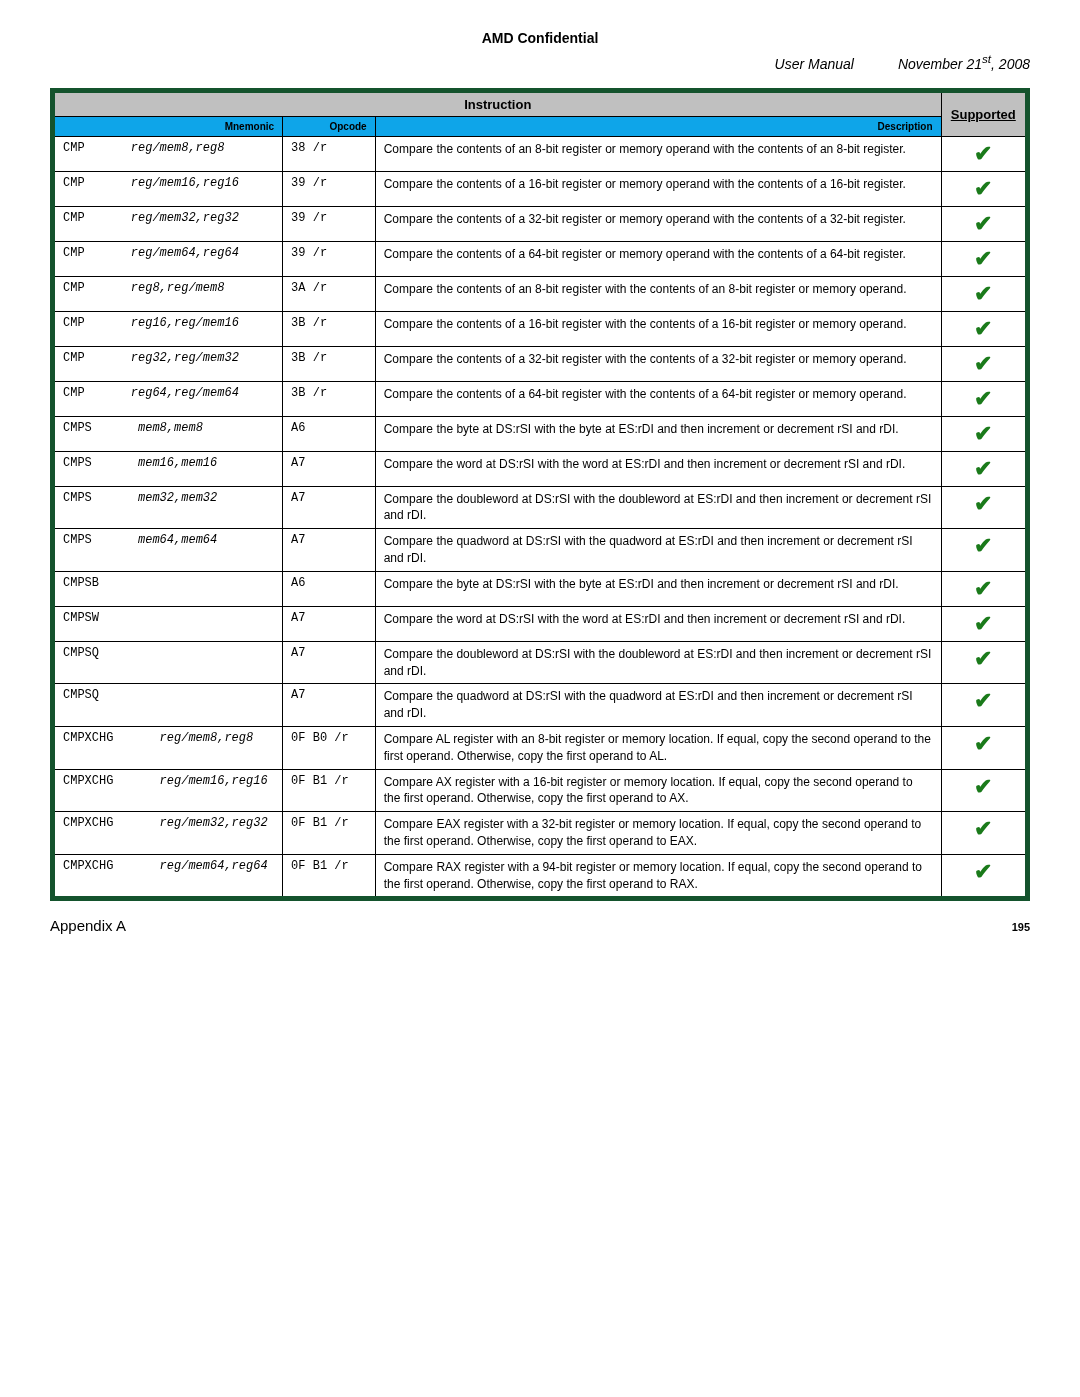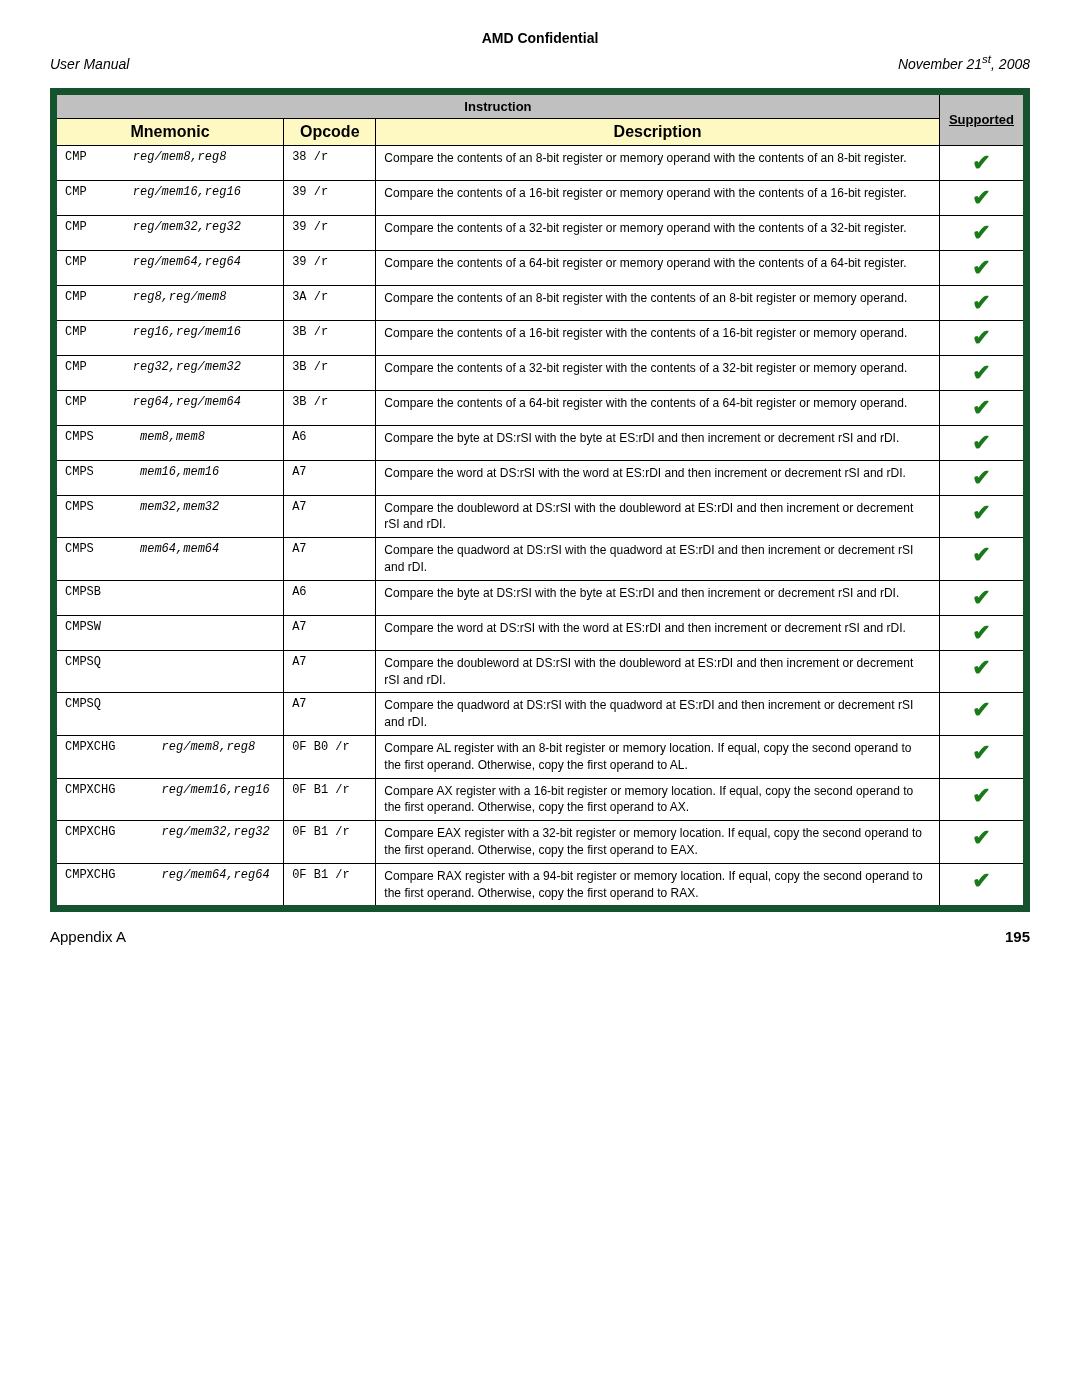--- a/index.html
+++ b/index.html
@@ -19,7 +19,7 @@
     }
     .header-row {
       display: flex;
-      justify-content: space-between;
+      justify-content: flex-end;
       align-items: baseline;
       margin-bottom: 16px;
     }

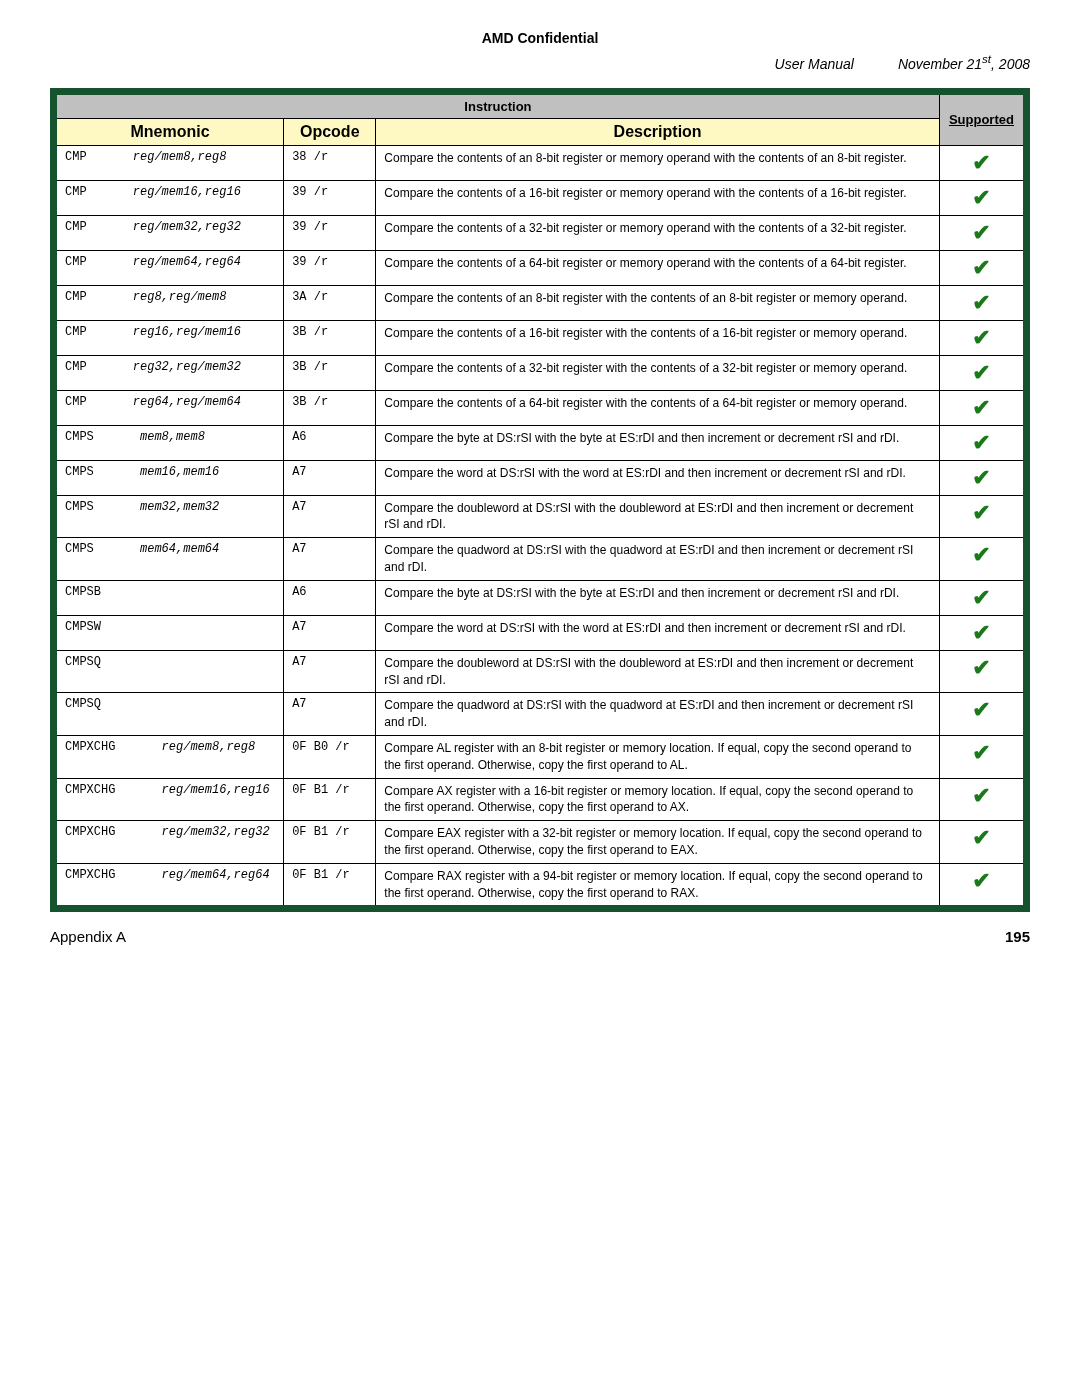--- a/index.html
+++ b/index.html
@@ -35,7 +35,7 @@
     .main-table {
       width: 100%;
       border-collapse: collapse;
-      border: 7px solid #14532d;
+      border: 5px solid #14532d;
     }
     .main-table th, .main-table td {
       border: 1px solid #000;

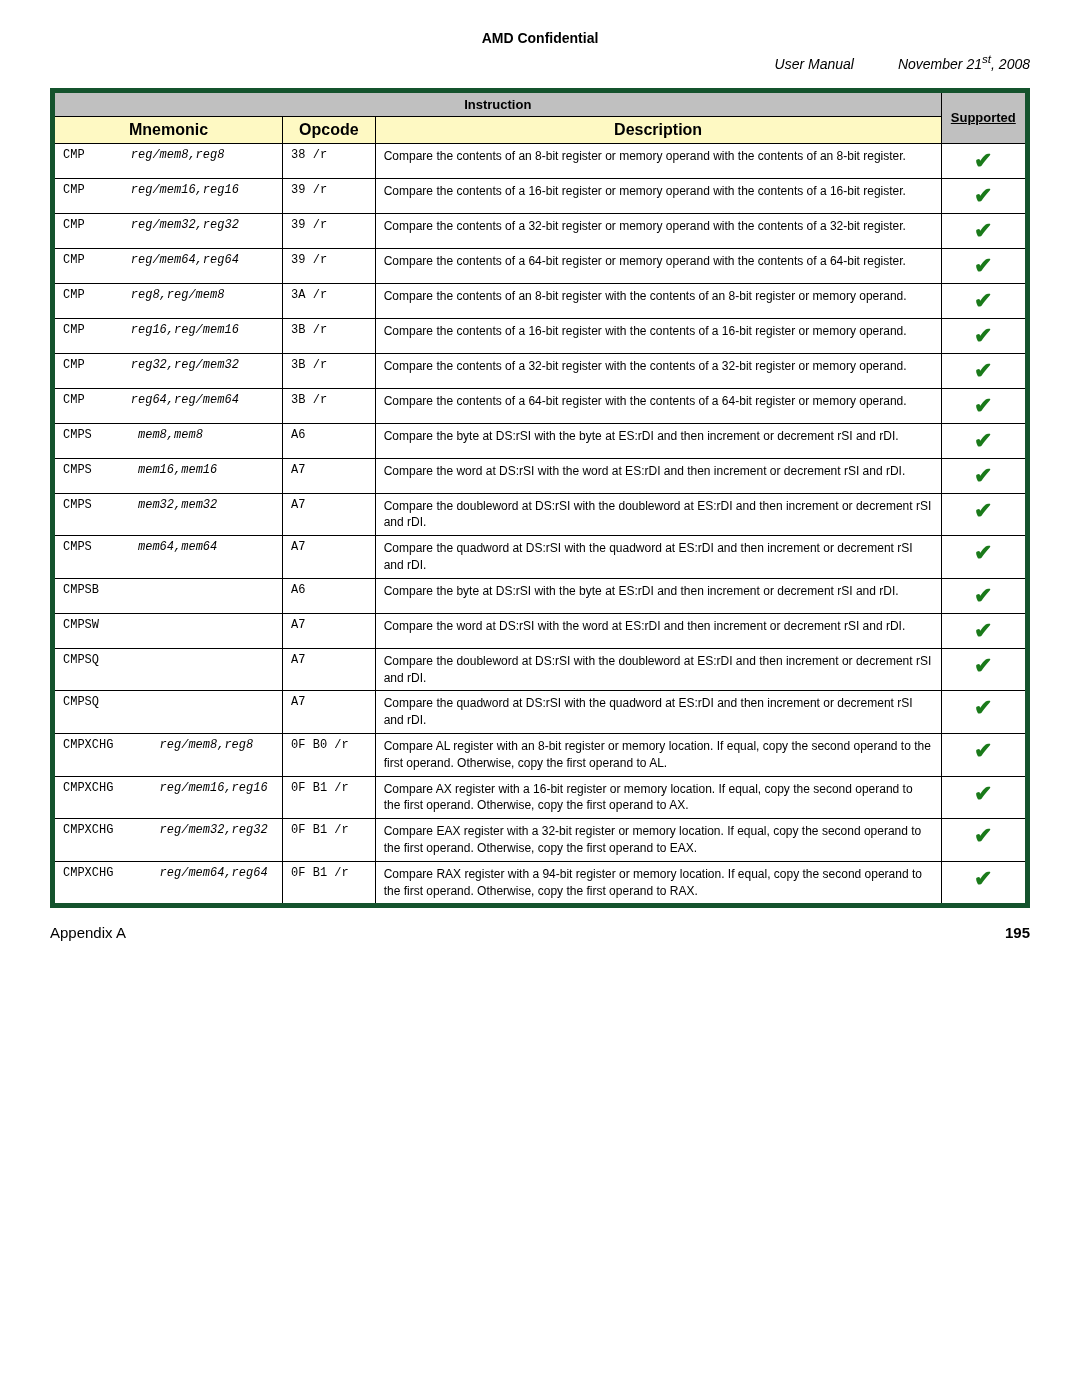--- a/index.html
+++ b/index.html
@@ -50,10 +50,10 @@
       font-size: 13px;
     }
     .sub-header-row th {
-      background-color: #fef9c3;
-      text-align: center;
-      font-weight: bold;
-      font-size: 16px;
+      background-color: #0ea5e9;
+      text-align: right;
+      font-weight: bold;
+      font-size: 10px;
     }
     .mnemonic-cell {
       font-family: 'Courier New', monospace;

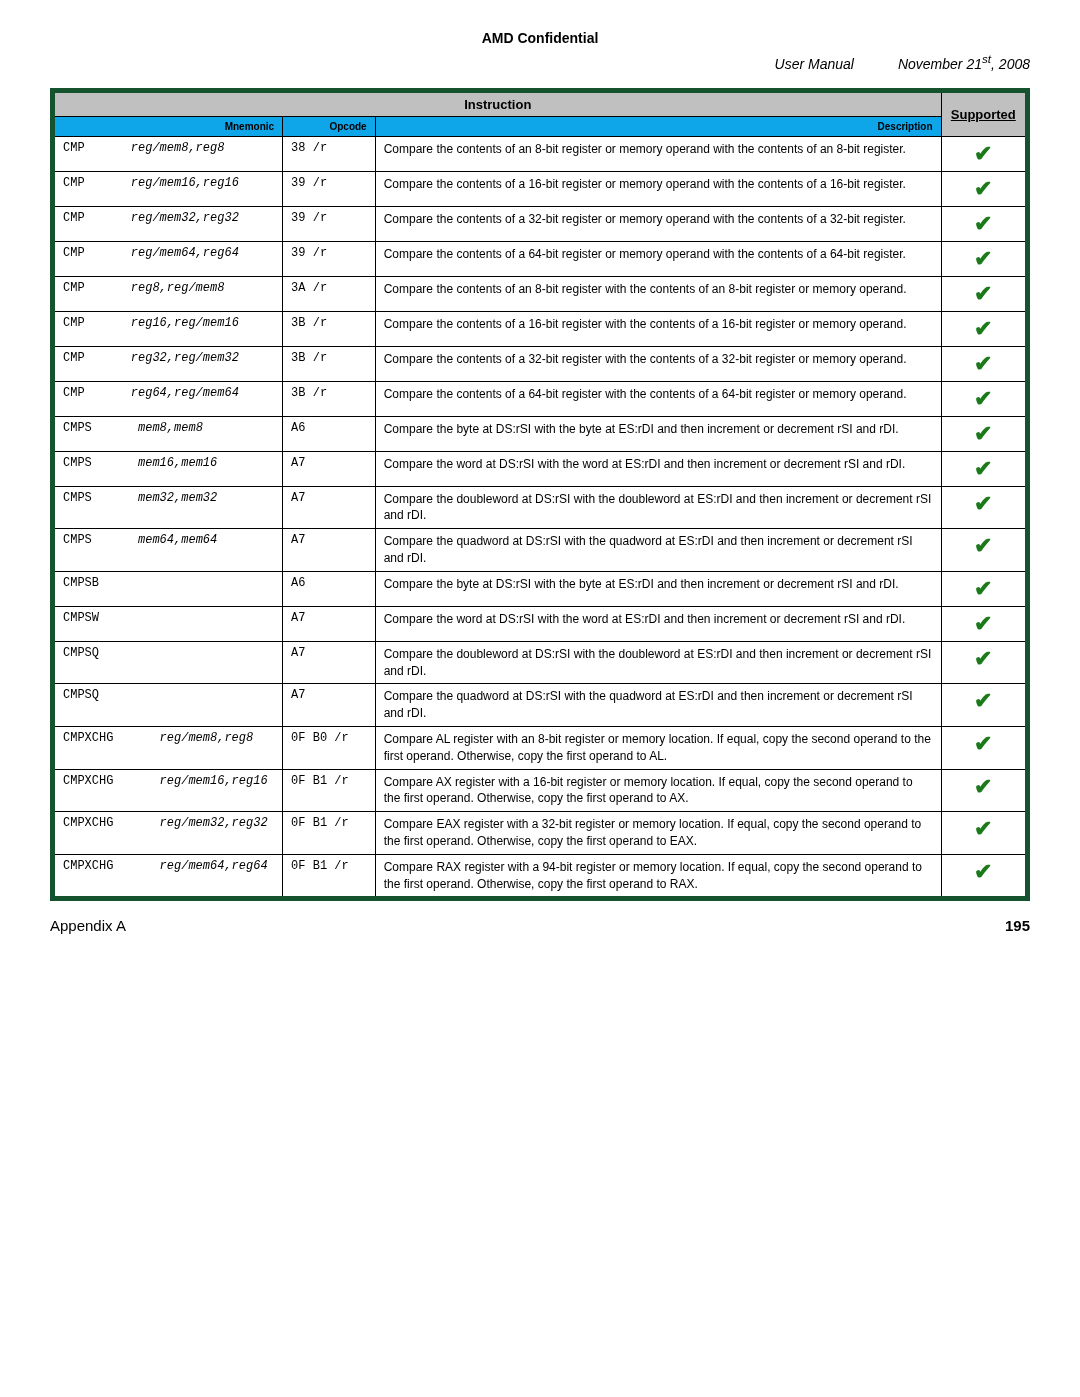--- a/index.html
+++ b/index.html
@@ -97,7 +97,7 @@
       font-size: 15px;
     }
     .footer-right {
-      font-size: 15px;
+      font-size: 11px;
       font-weight: bold;
       margin-left: 20px;
     }

